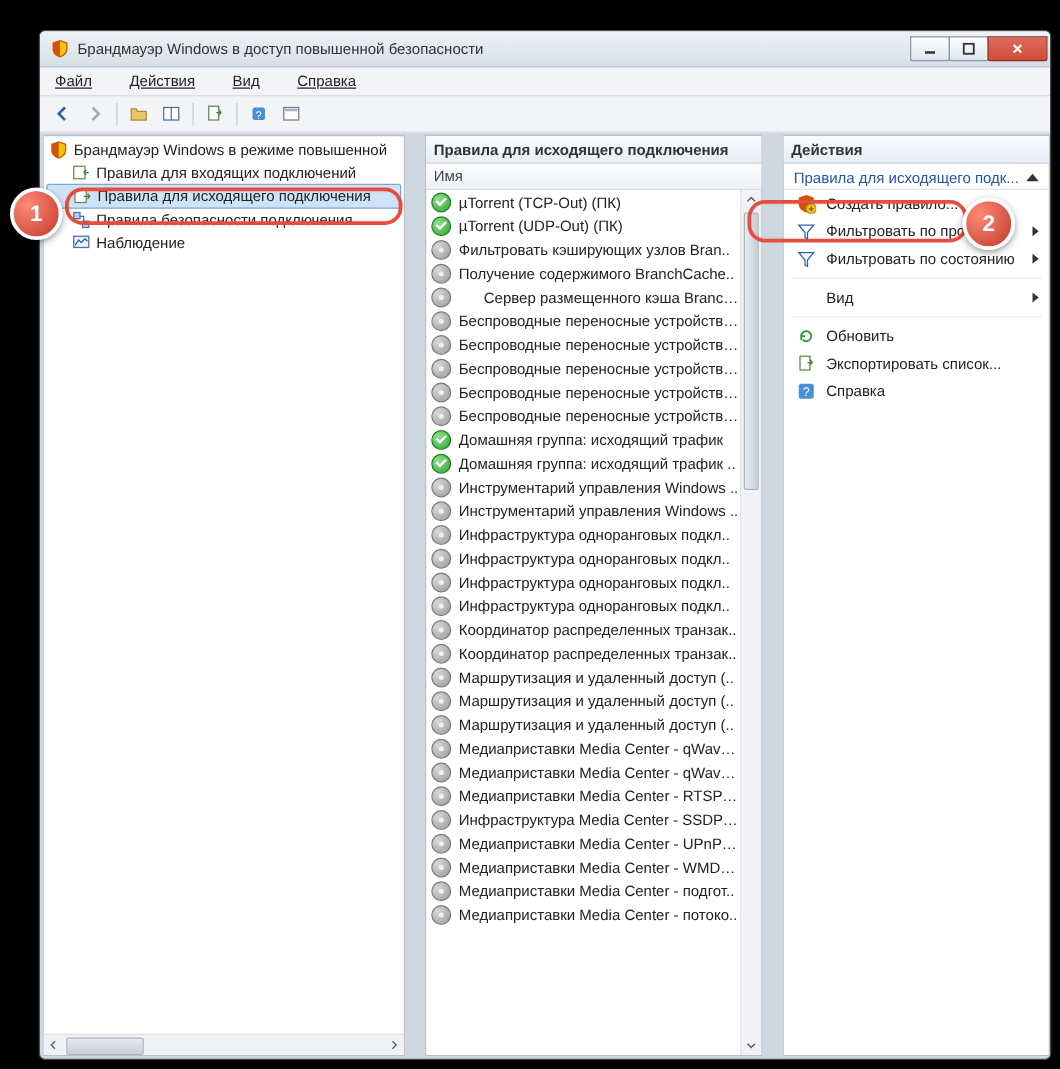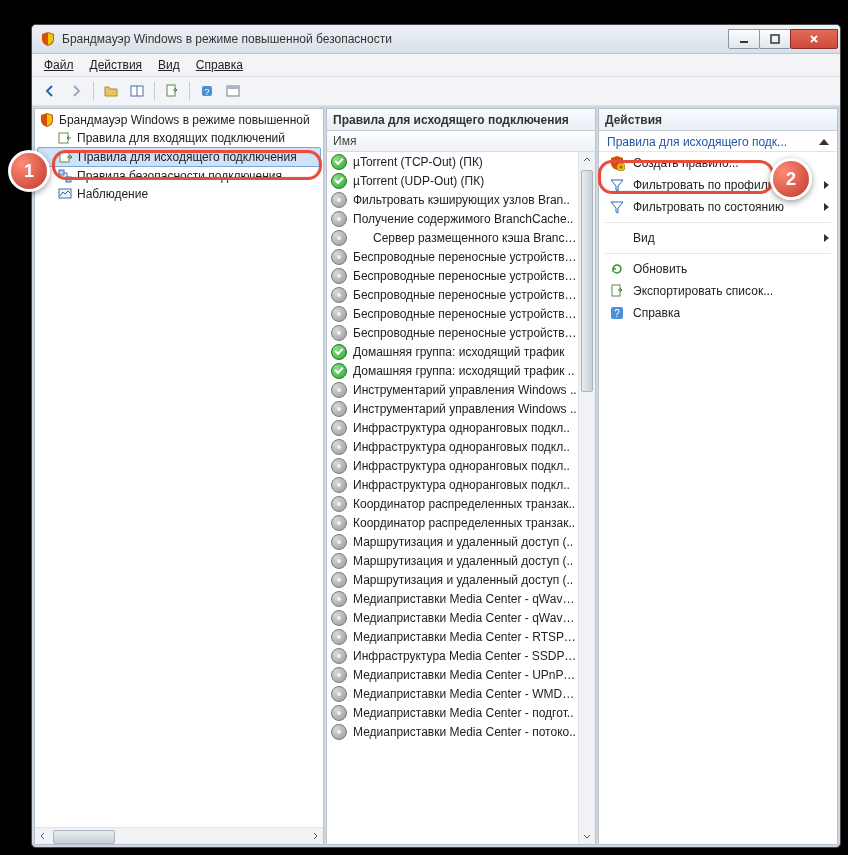--- a/index.html
+++ b/index.html
@@ -297,7 +297,7 @@
             <path fill="#f1c40f" d="M8 2l5 1.7V8c0 3.3-2.5 5-5 5.9V2z"></path>
           </svg>
       </span>
-      <span class="title truncate">Брандмауэр Windows в режиме повышенной безопасности</span>
+      <span class="title truncate">Брандмауэр Windows в доступ повышенной безопасности</span>
       <div class="win-btns">
         <div class="win-btn">
           <svg viewBox="0 0 10 10">

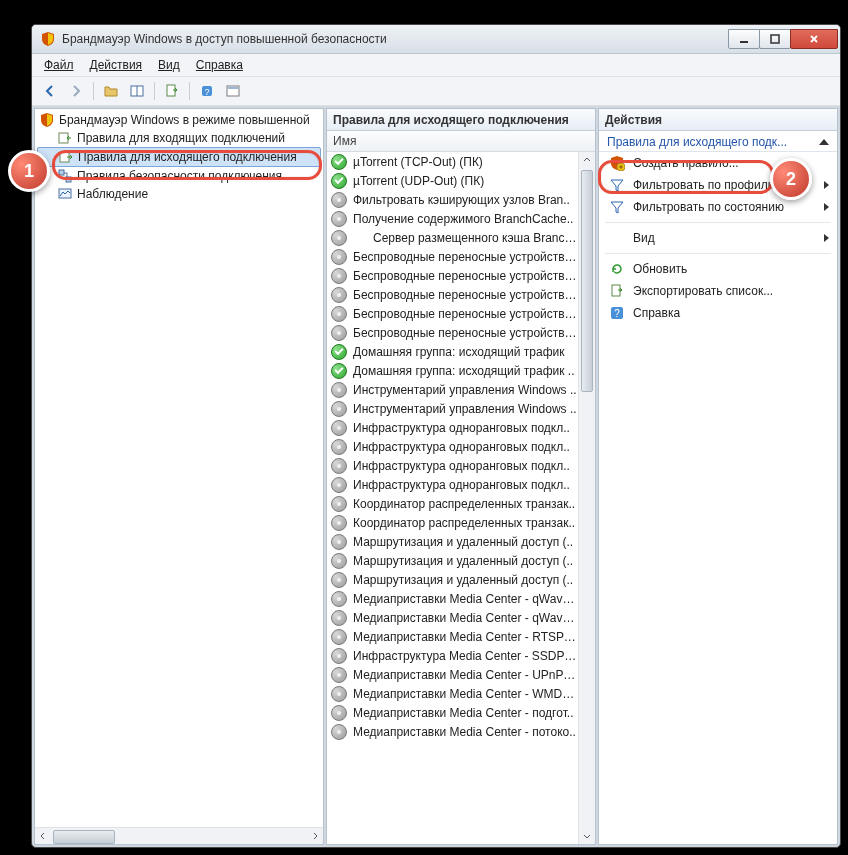--- a/index.html
+++ b/index.html
@@ -78,7 +78,7 @@
     background:#f2f4f7;
     border-bottom:1px solid var(--menu-border);
     padding:2px 6px;
-    display:flex; gap:4px;
+    display:flex; gap:18px;
   }
   .menu-item {
     padding:2px 6px;

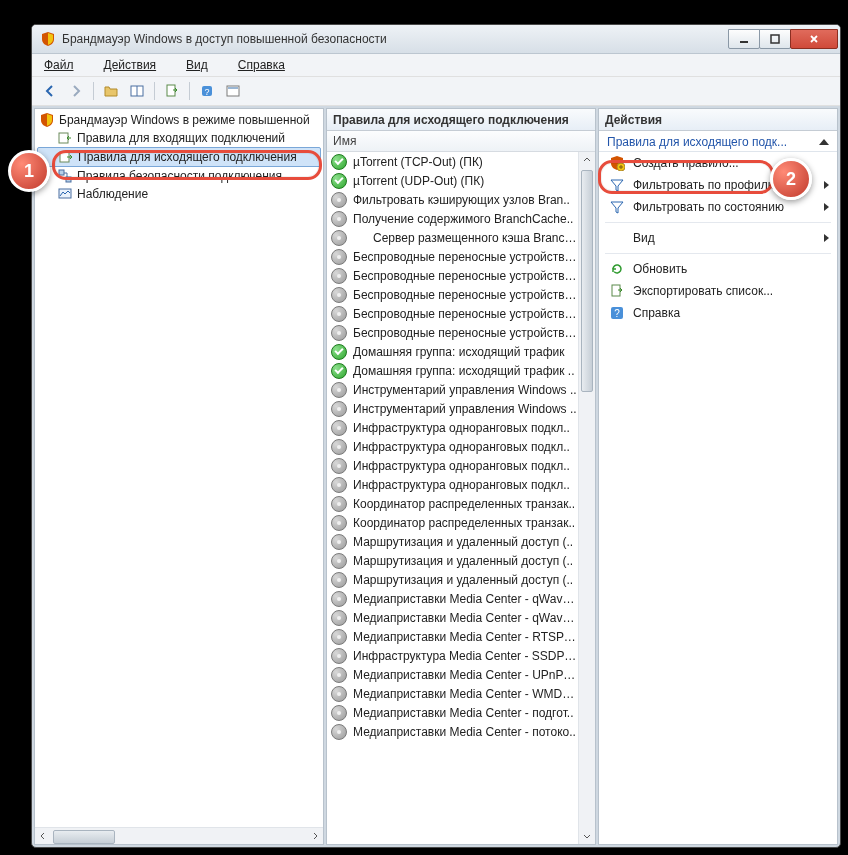--- a/index.html
+++ b/index.html
@@ -107,7 +107,7 @@
     flex:1 1 auto;
     margin:2px;
     display:flex;
-    gap:2px;
+    gap:16px;
     min-height:0;
     background:#cfd8e1;
   }

